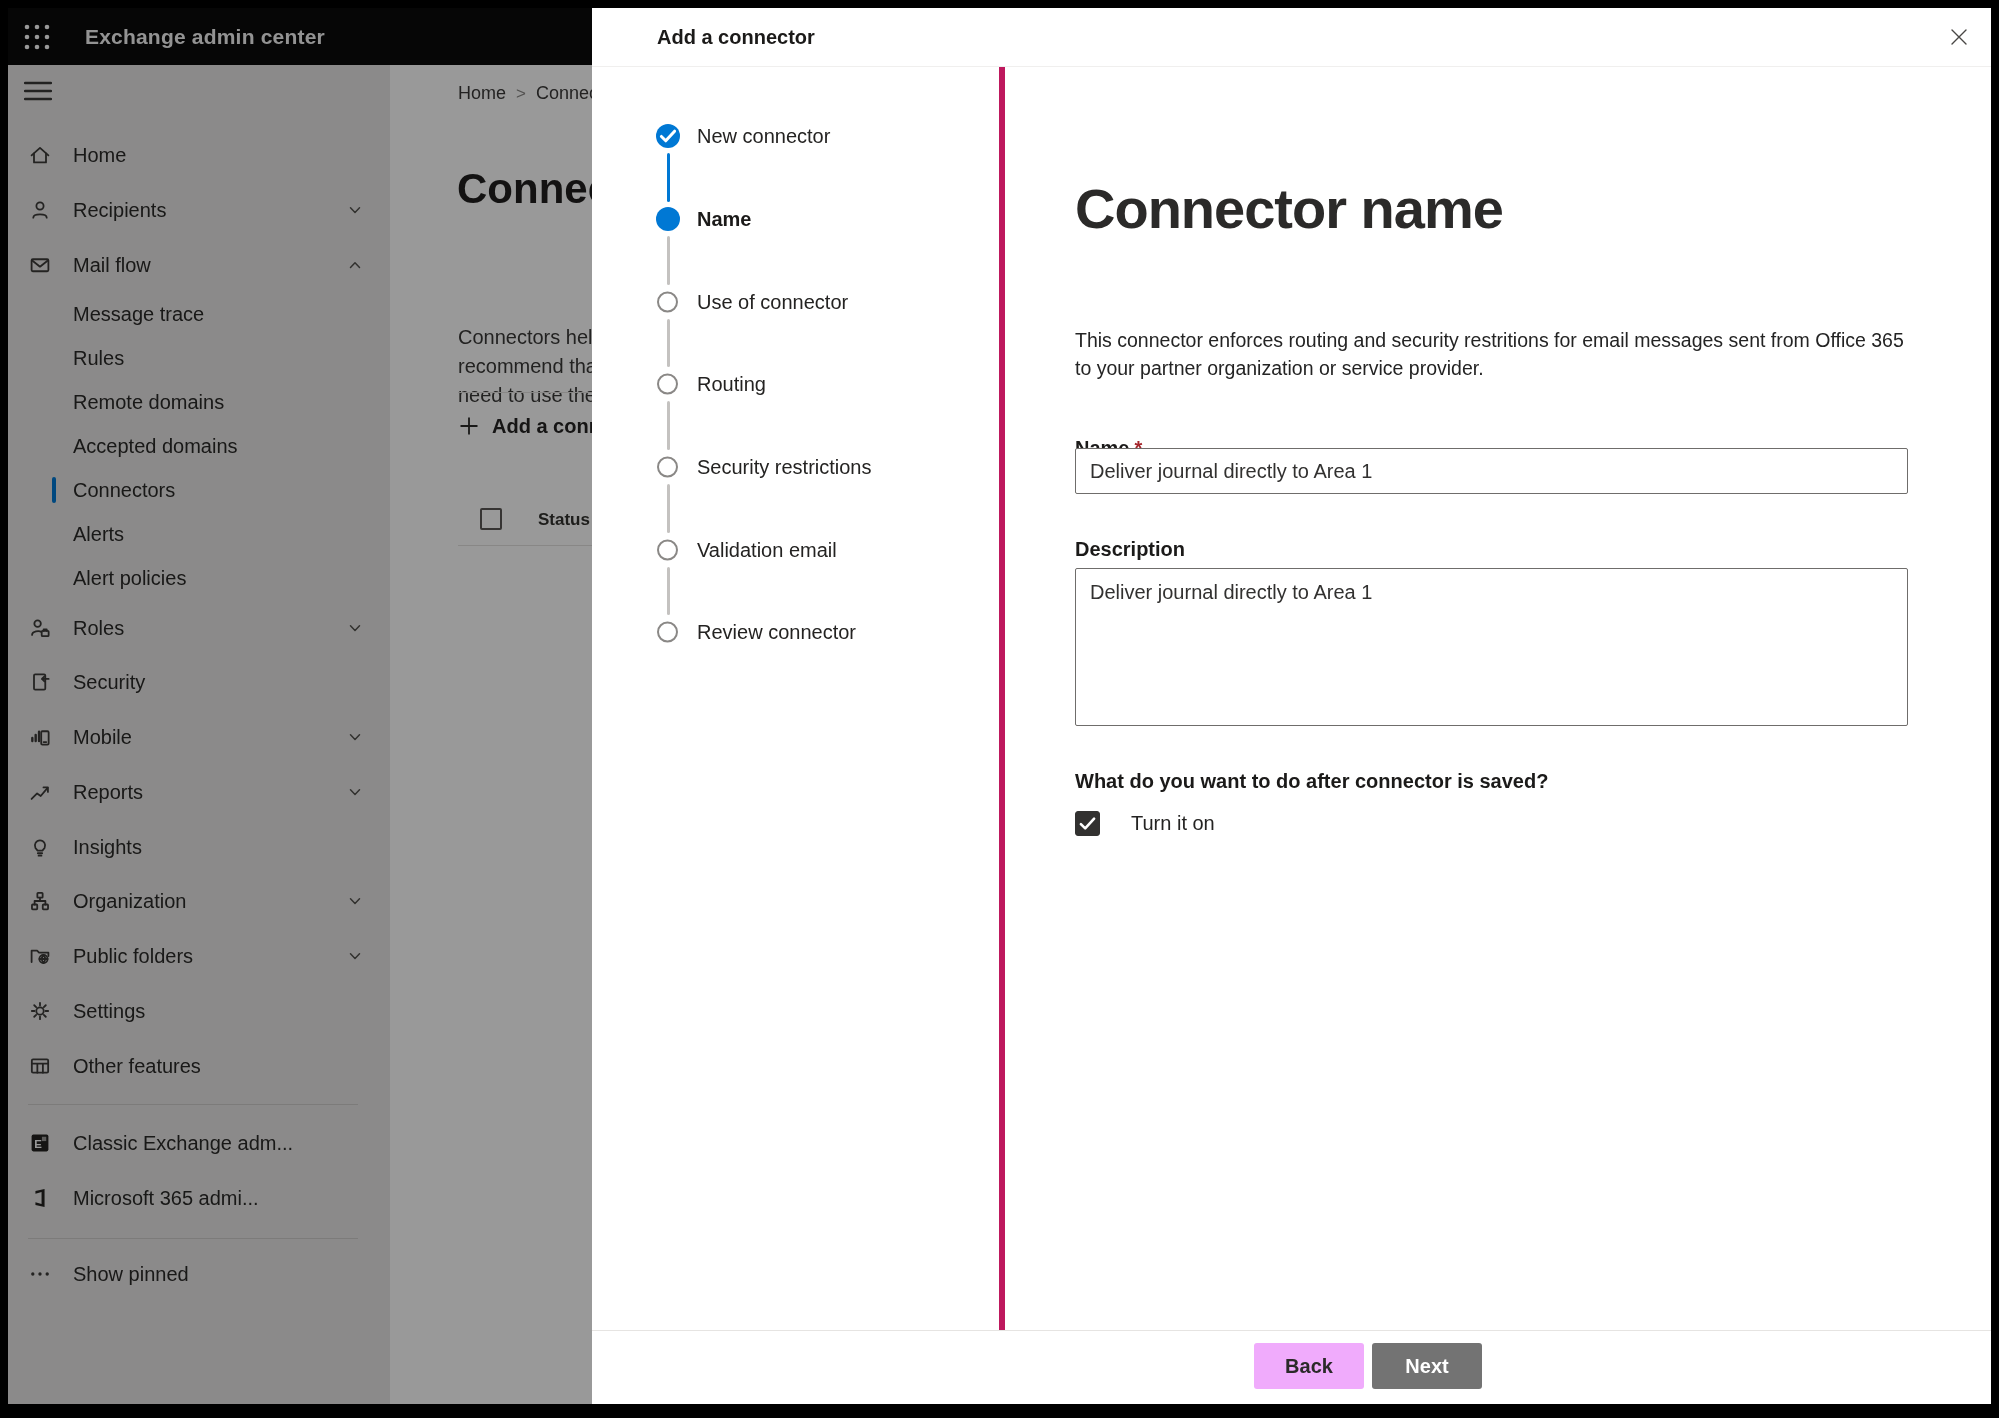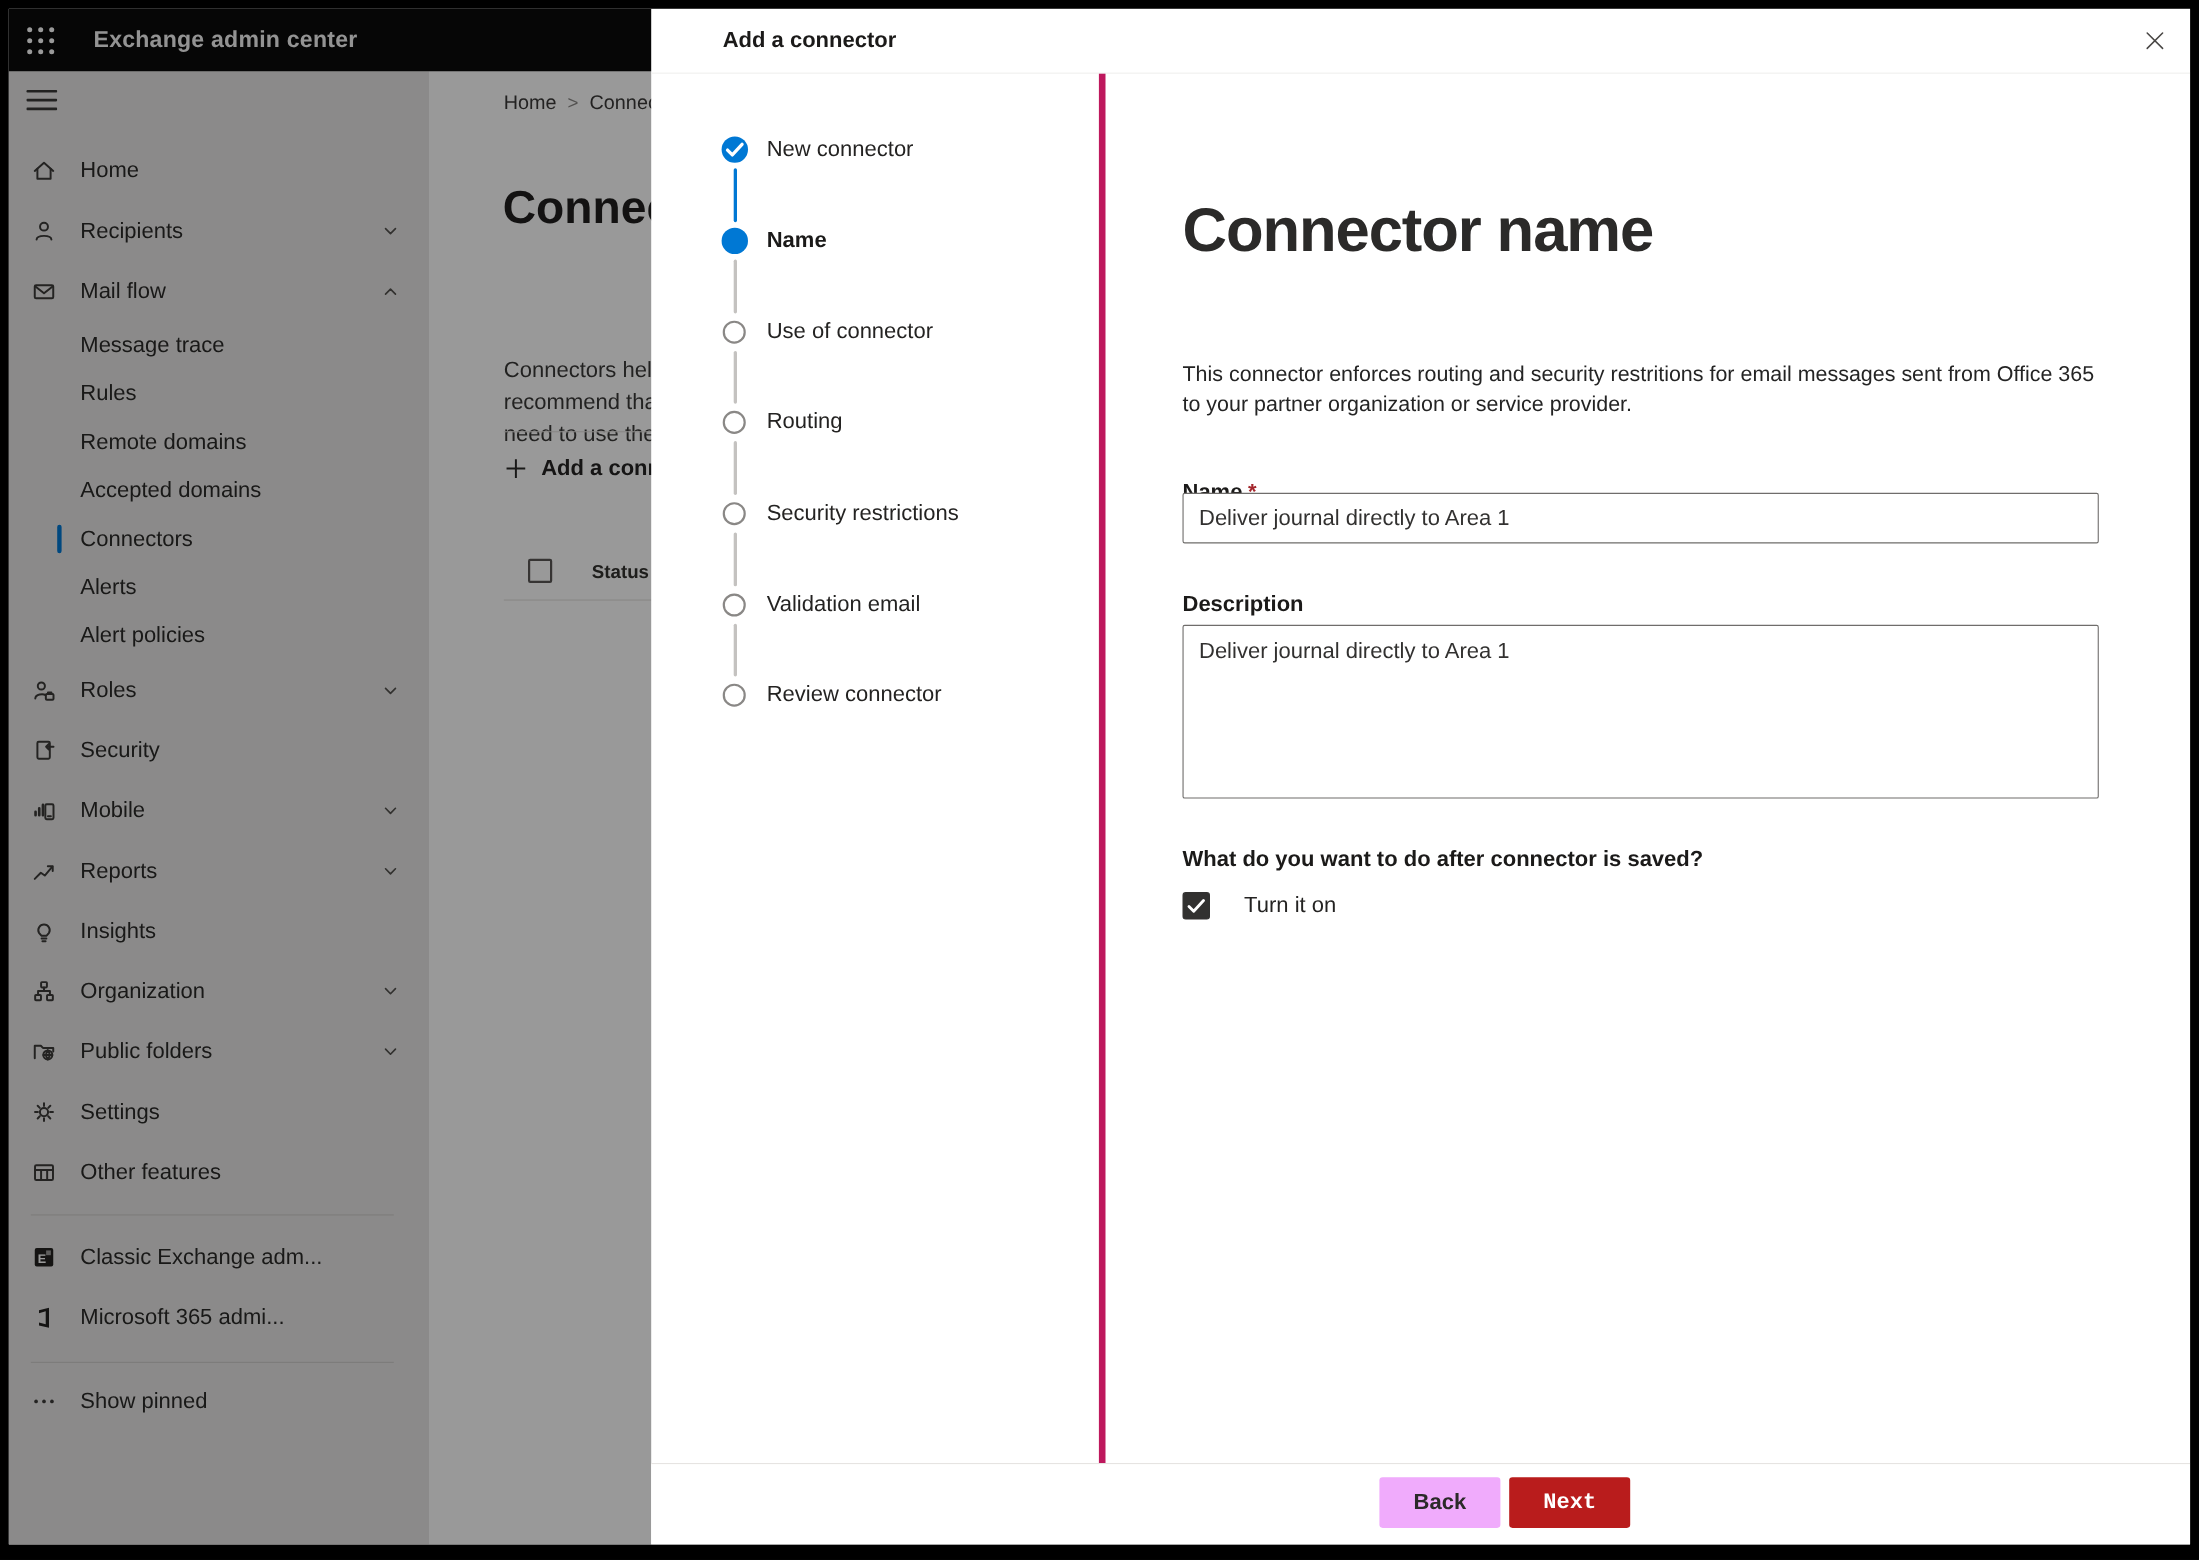--- a/index.html
+++ b/index.html
@@ -83,7 +83,7 @@
   .btn { position:absolute; top:12px; height:46px; min-width:110px; border:none; border-radius:3px;
          font-family:"Liberation Sans", sans-serif; font-size:20px; font-weight:600; cursor:pointer; padding:0 24px; }
   .btn-back { left:662px; background:#f0abfc; color:#2b2a29; }
-  .btn-next { left:780px; background:#b91c1c; color:#ffffff;font-family:Liberation Mono, monospace; }
+  .btn-next { left:780px; background:#737373; color:#ffffff; }
 </style>
 </head>
 <body>

